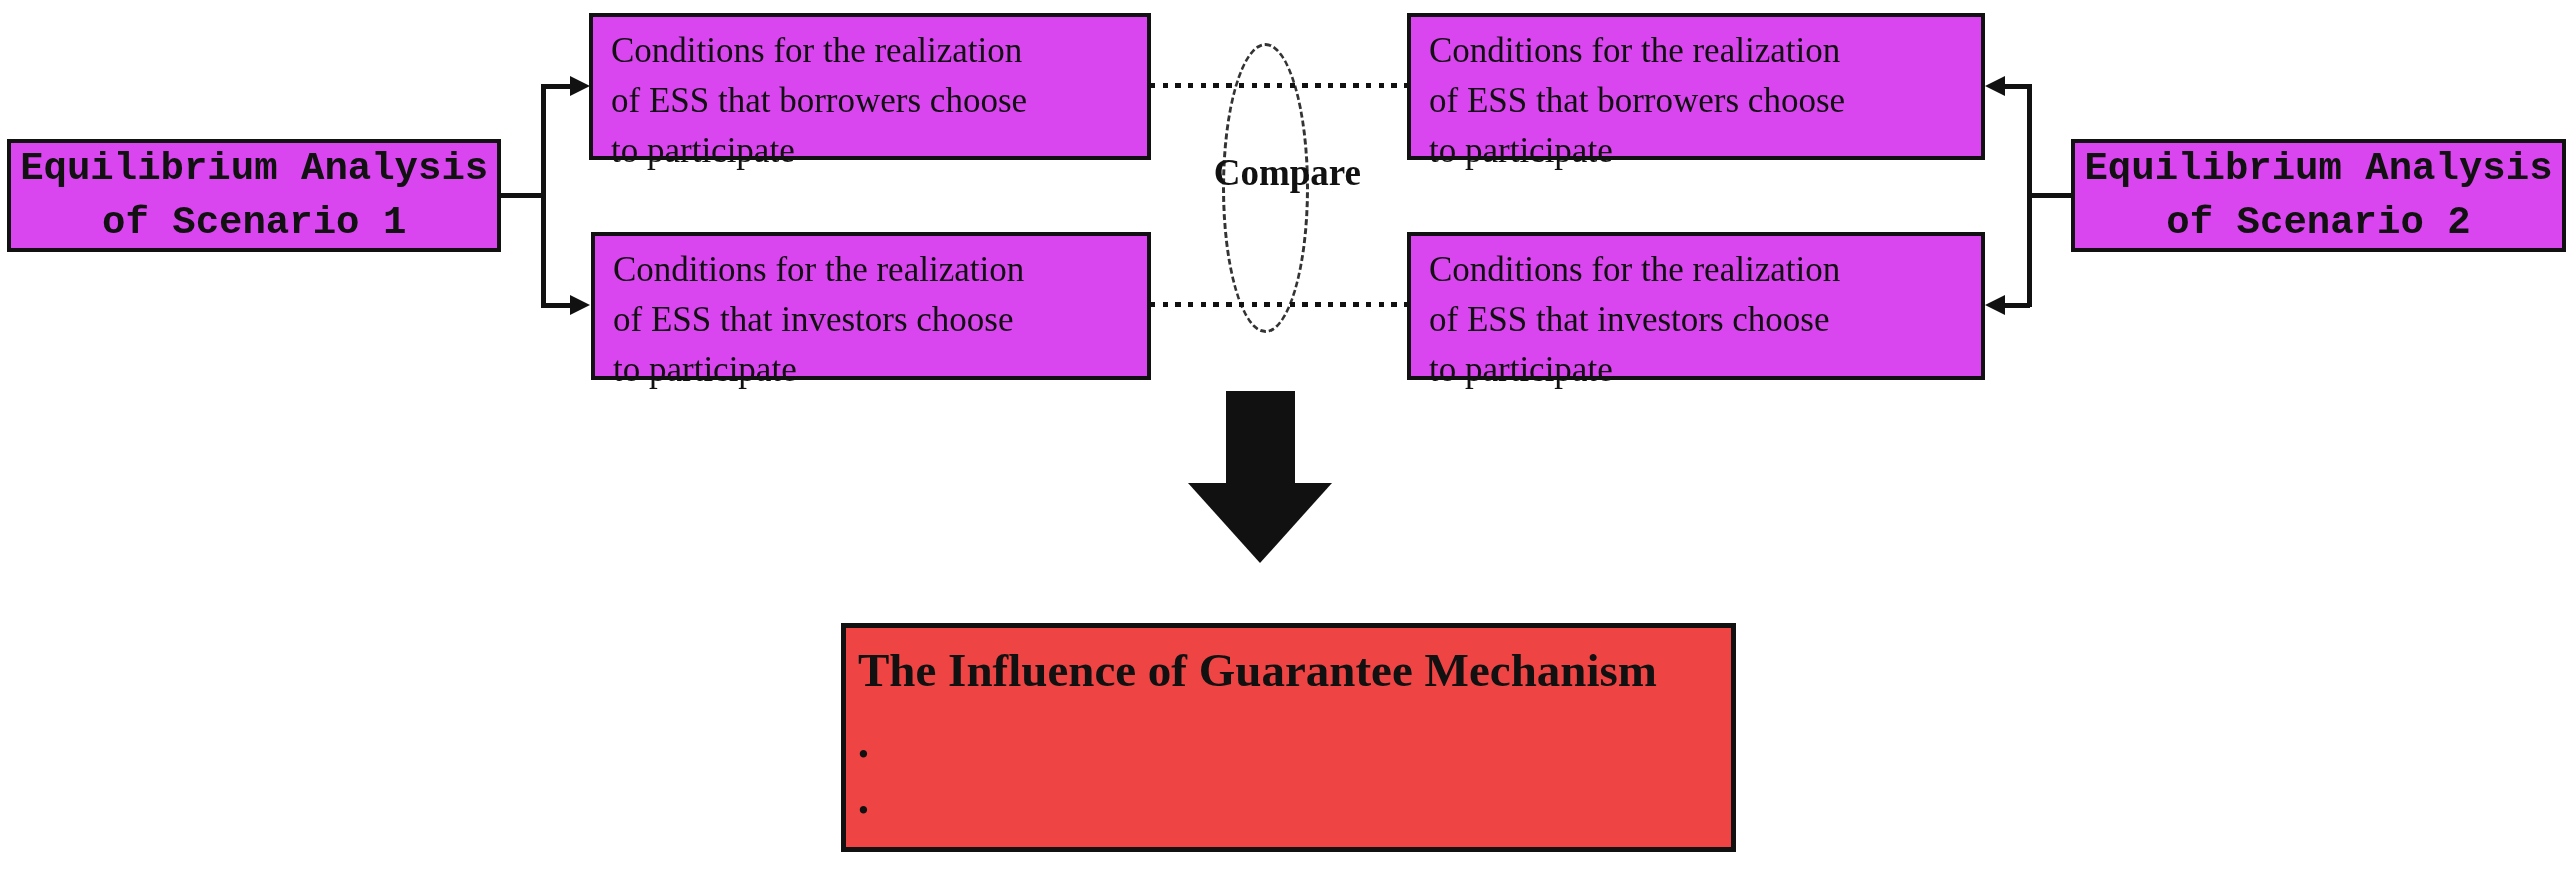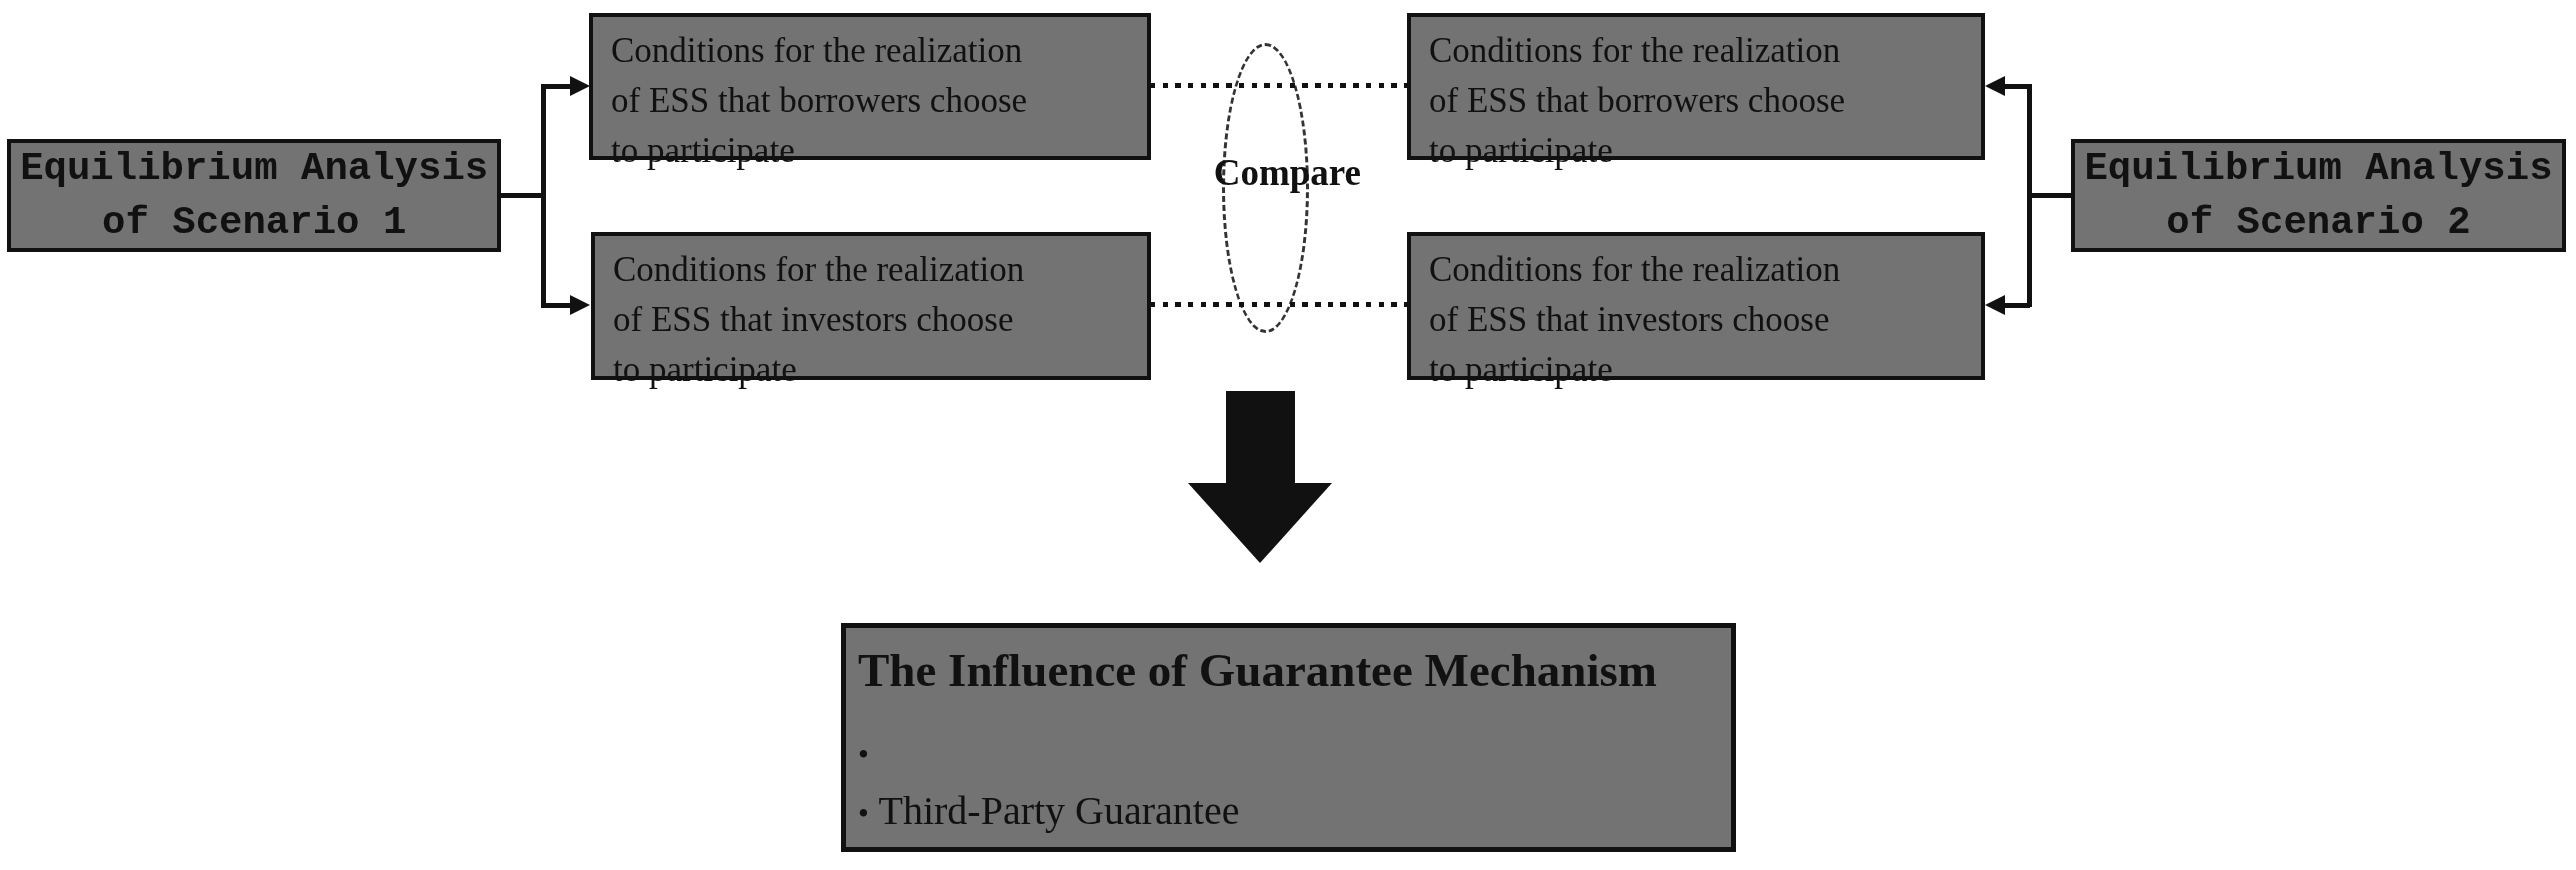--- a/index.html
+++ b/index.html
@@ -20,7 +20,7 @@
     position: absolute;
     box-sizing: border-box;
     border: 4.8px solid #111111;
-    background: #737373;
+    background: #d946ef;
   }
   .scenario-box {
     display: flex;

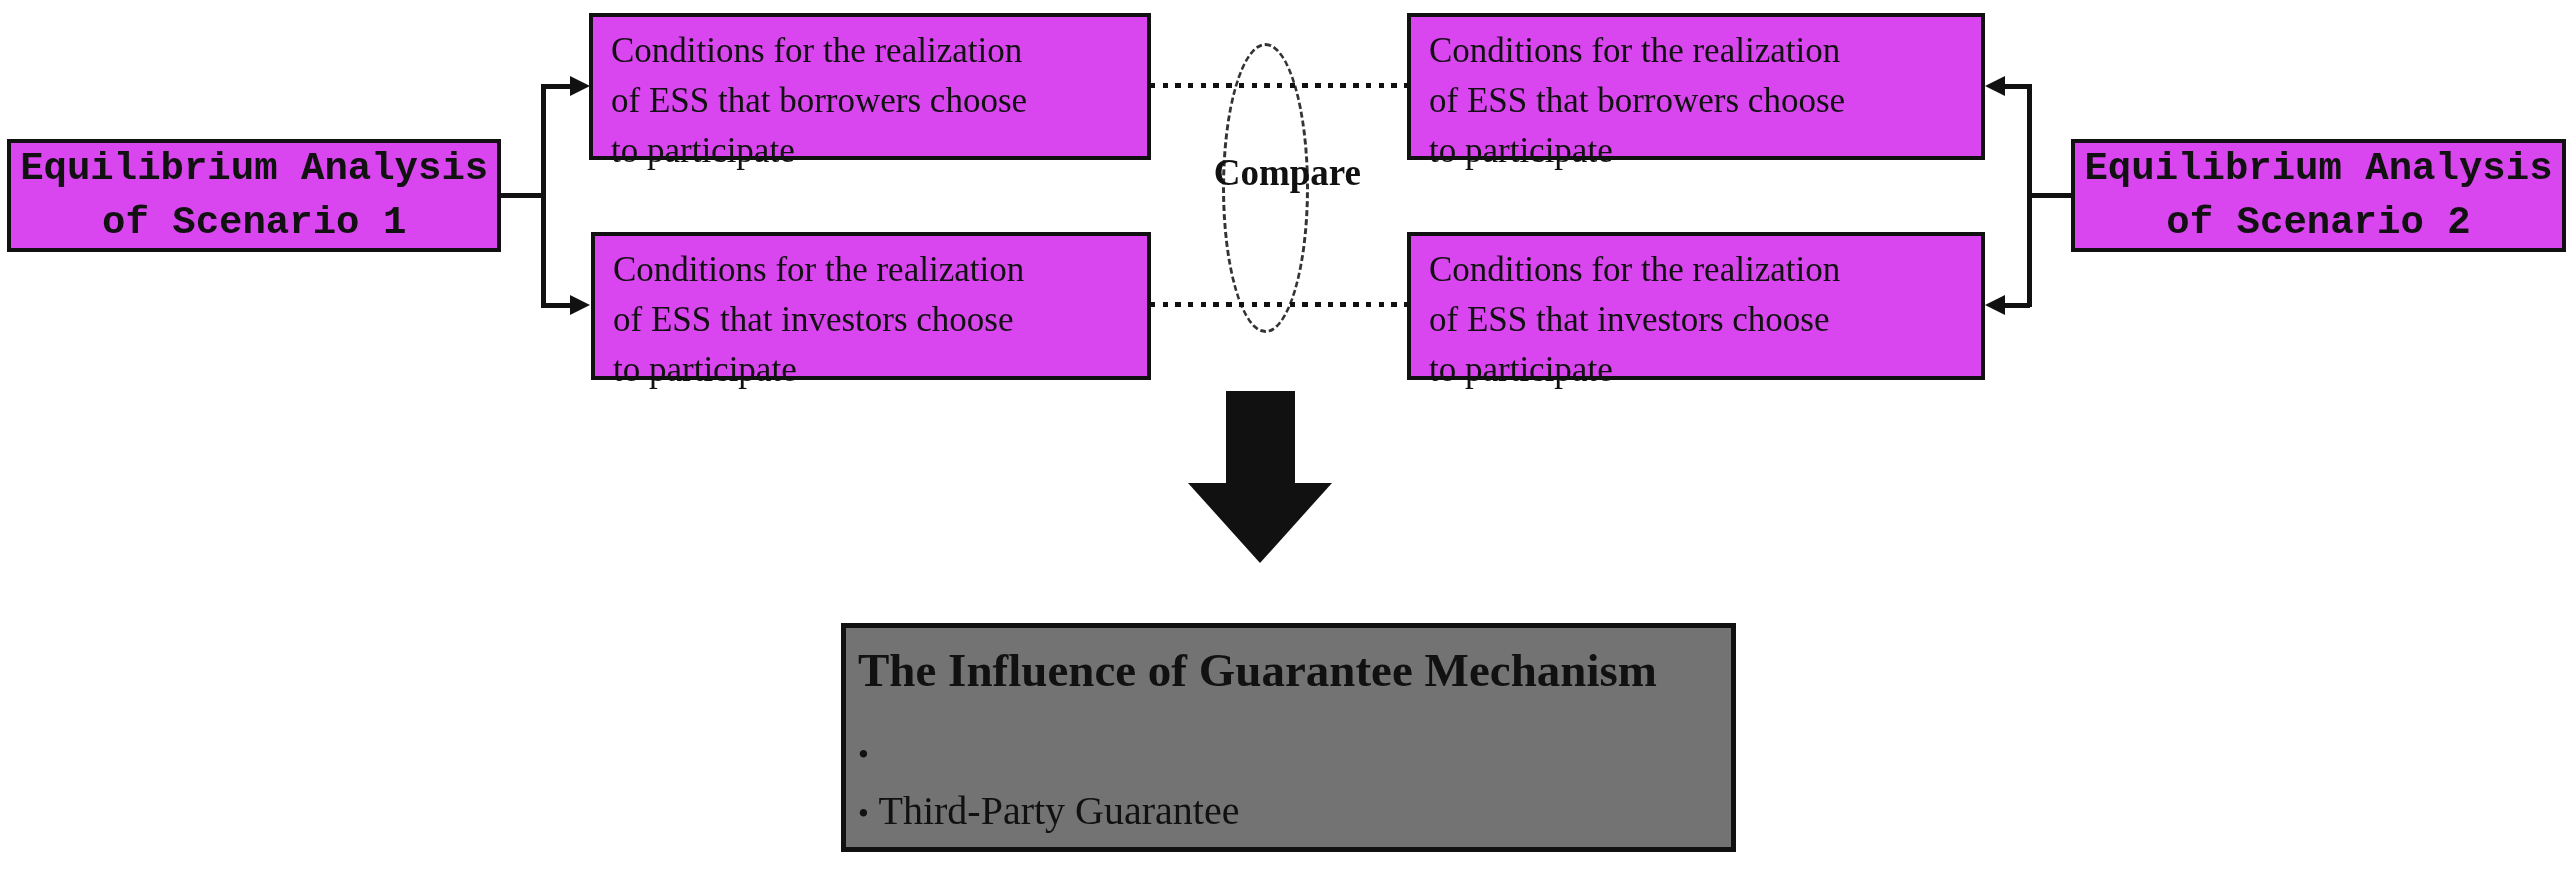--- a/index.html
+++ b/index.html
@@ -109,7 +109,7 @@
     height: 229px;
     box-sizing: border-box;
     border: 5.4px solid #111111;
-    background: #737373;
+    background: #ef4444;
     padding: 14.5px 12px;
   }
   .outcome-title {

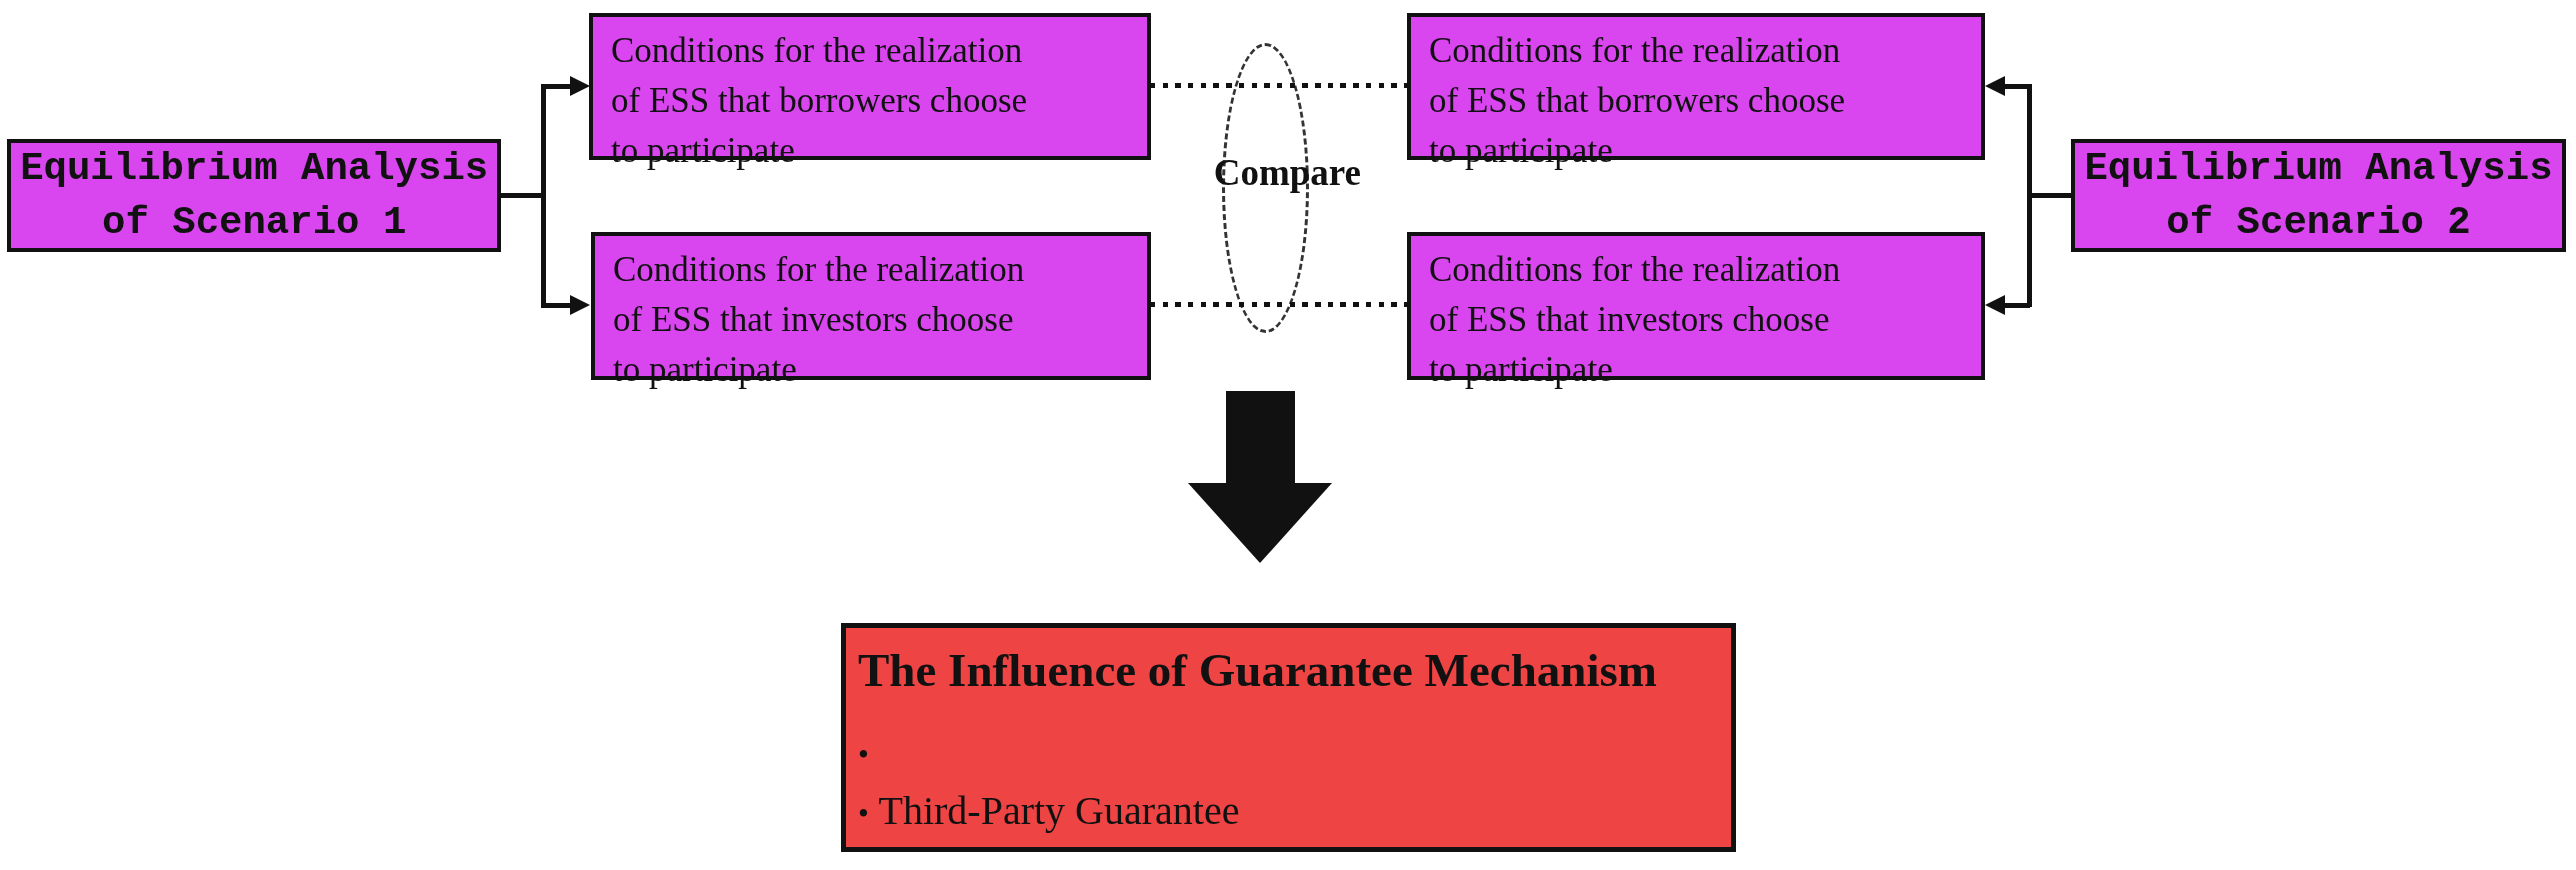--- a/index.html
+++ b/index.html
@@ -196,7 +196,6 @@
       </div>
       <div class="bullet-row">
         <span class="bullet-dot">•</span>
-        <span class="bullet-text">Third-Party Guarantee</span>
       </div>
     </div>
   </div>

